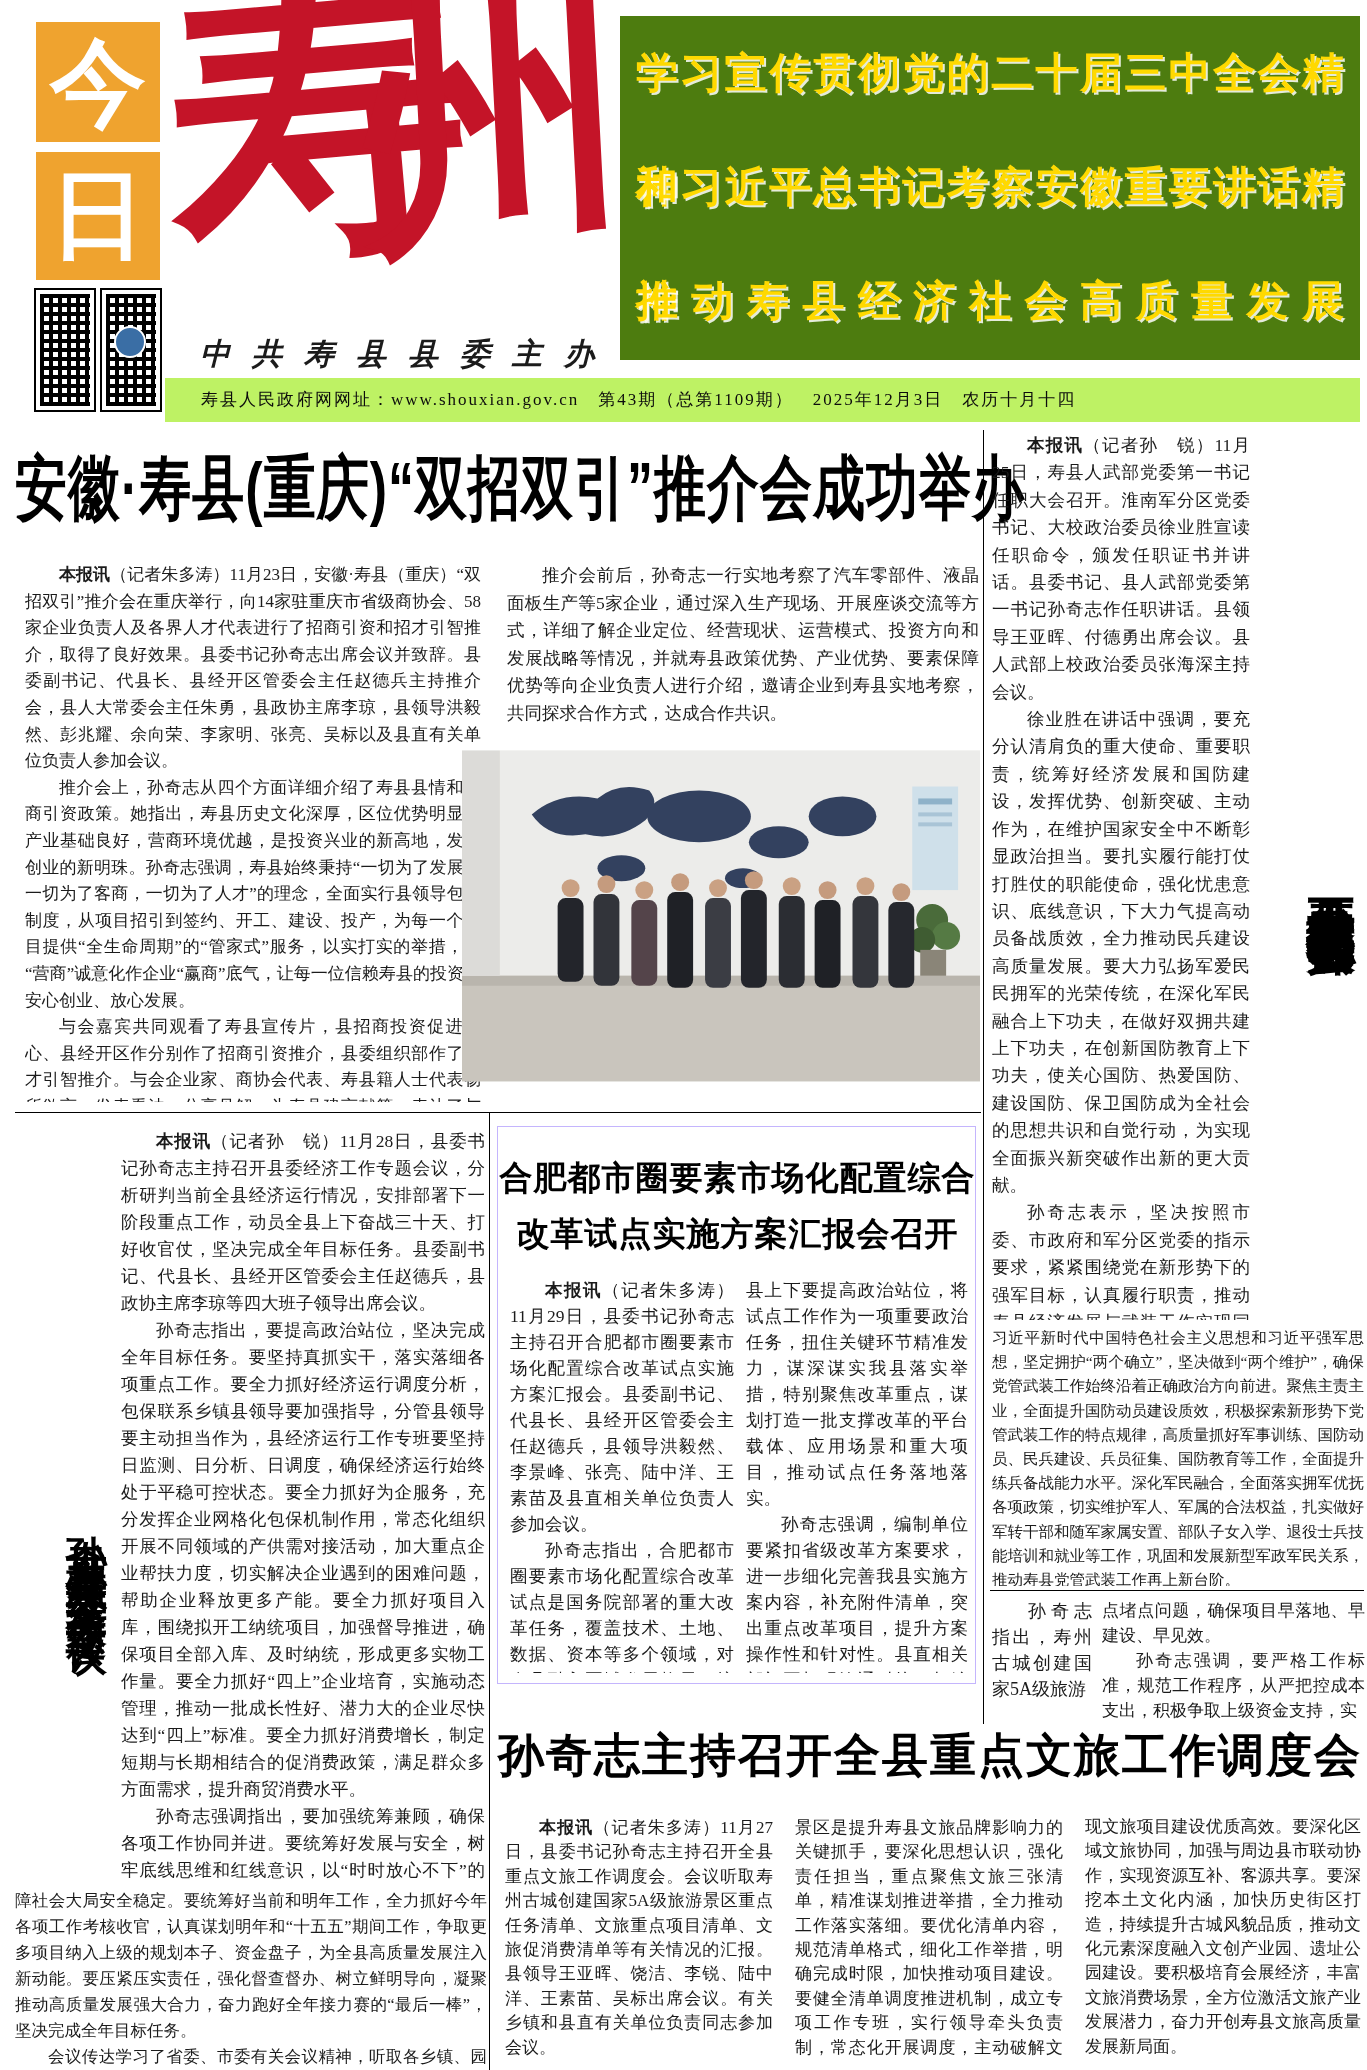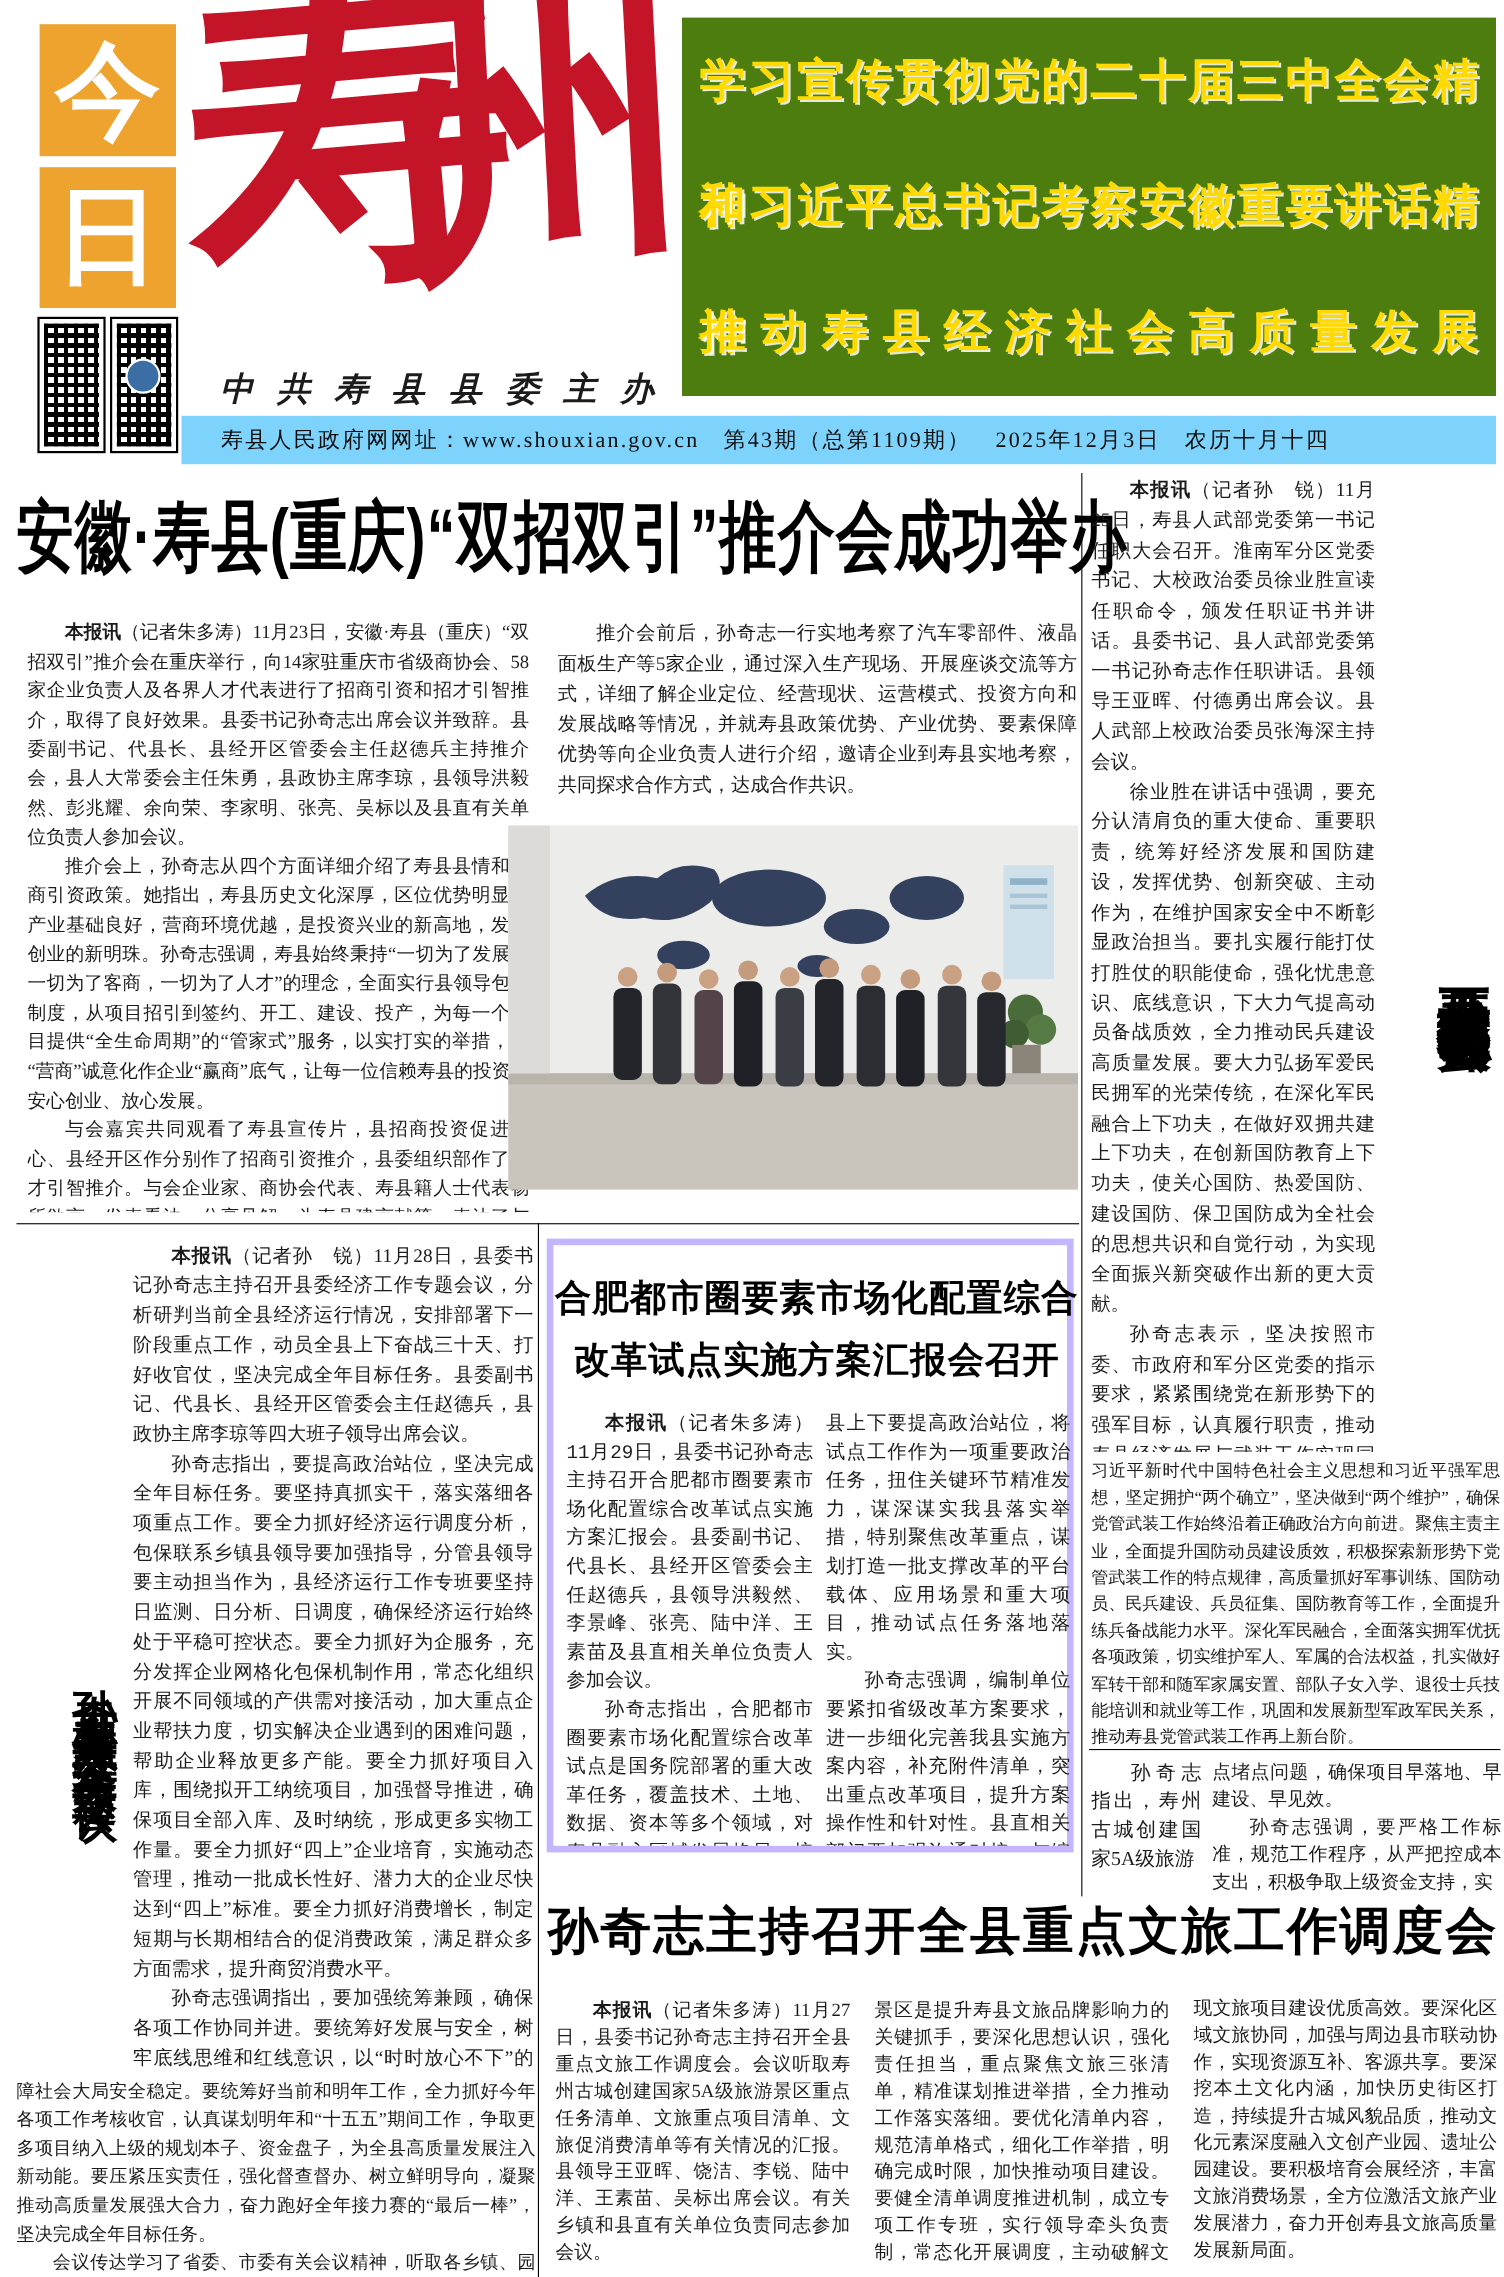--- a/index.html
+++ b/index.html
@@ -25,7 +25,7 @@
       text-align:justify;text-align-last:justify;padding:0 16px;
       font-family:"Liberation Sans","DejaVu Sans",sans-serif;
       text-shadow:2px 2px 0 rgba(255,255,255,.85);}
-  .infobar{background:#7dd3fc;font-size:20px;line-height:44px;letter-spacing:2px;color:#0c0c0c;}
+  .infobar{background:#bef264;font-size:17px;line-height:44px;letter-spacing:2px;color:#0c0c0c;}
   .divider{background:#000;}
   
   .main-hl{font-weight:900;font-size:52px;text-align:center;white-space:nowrap;

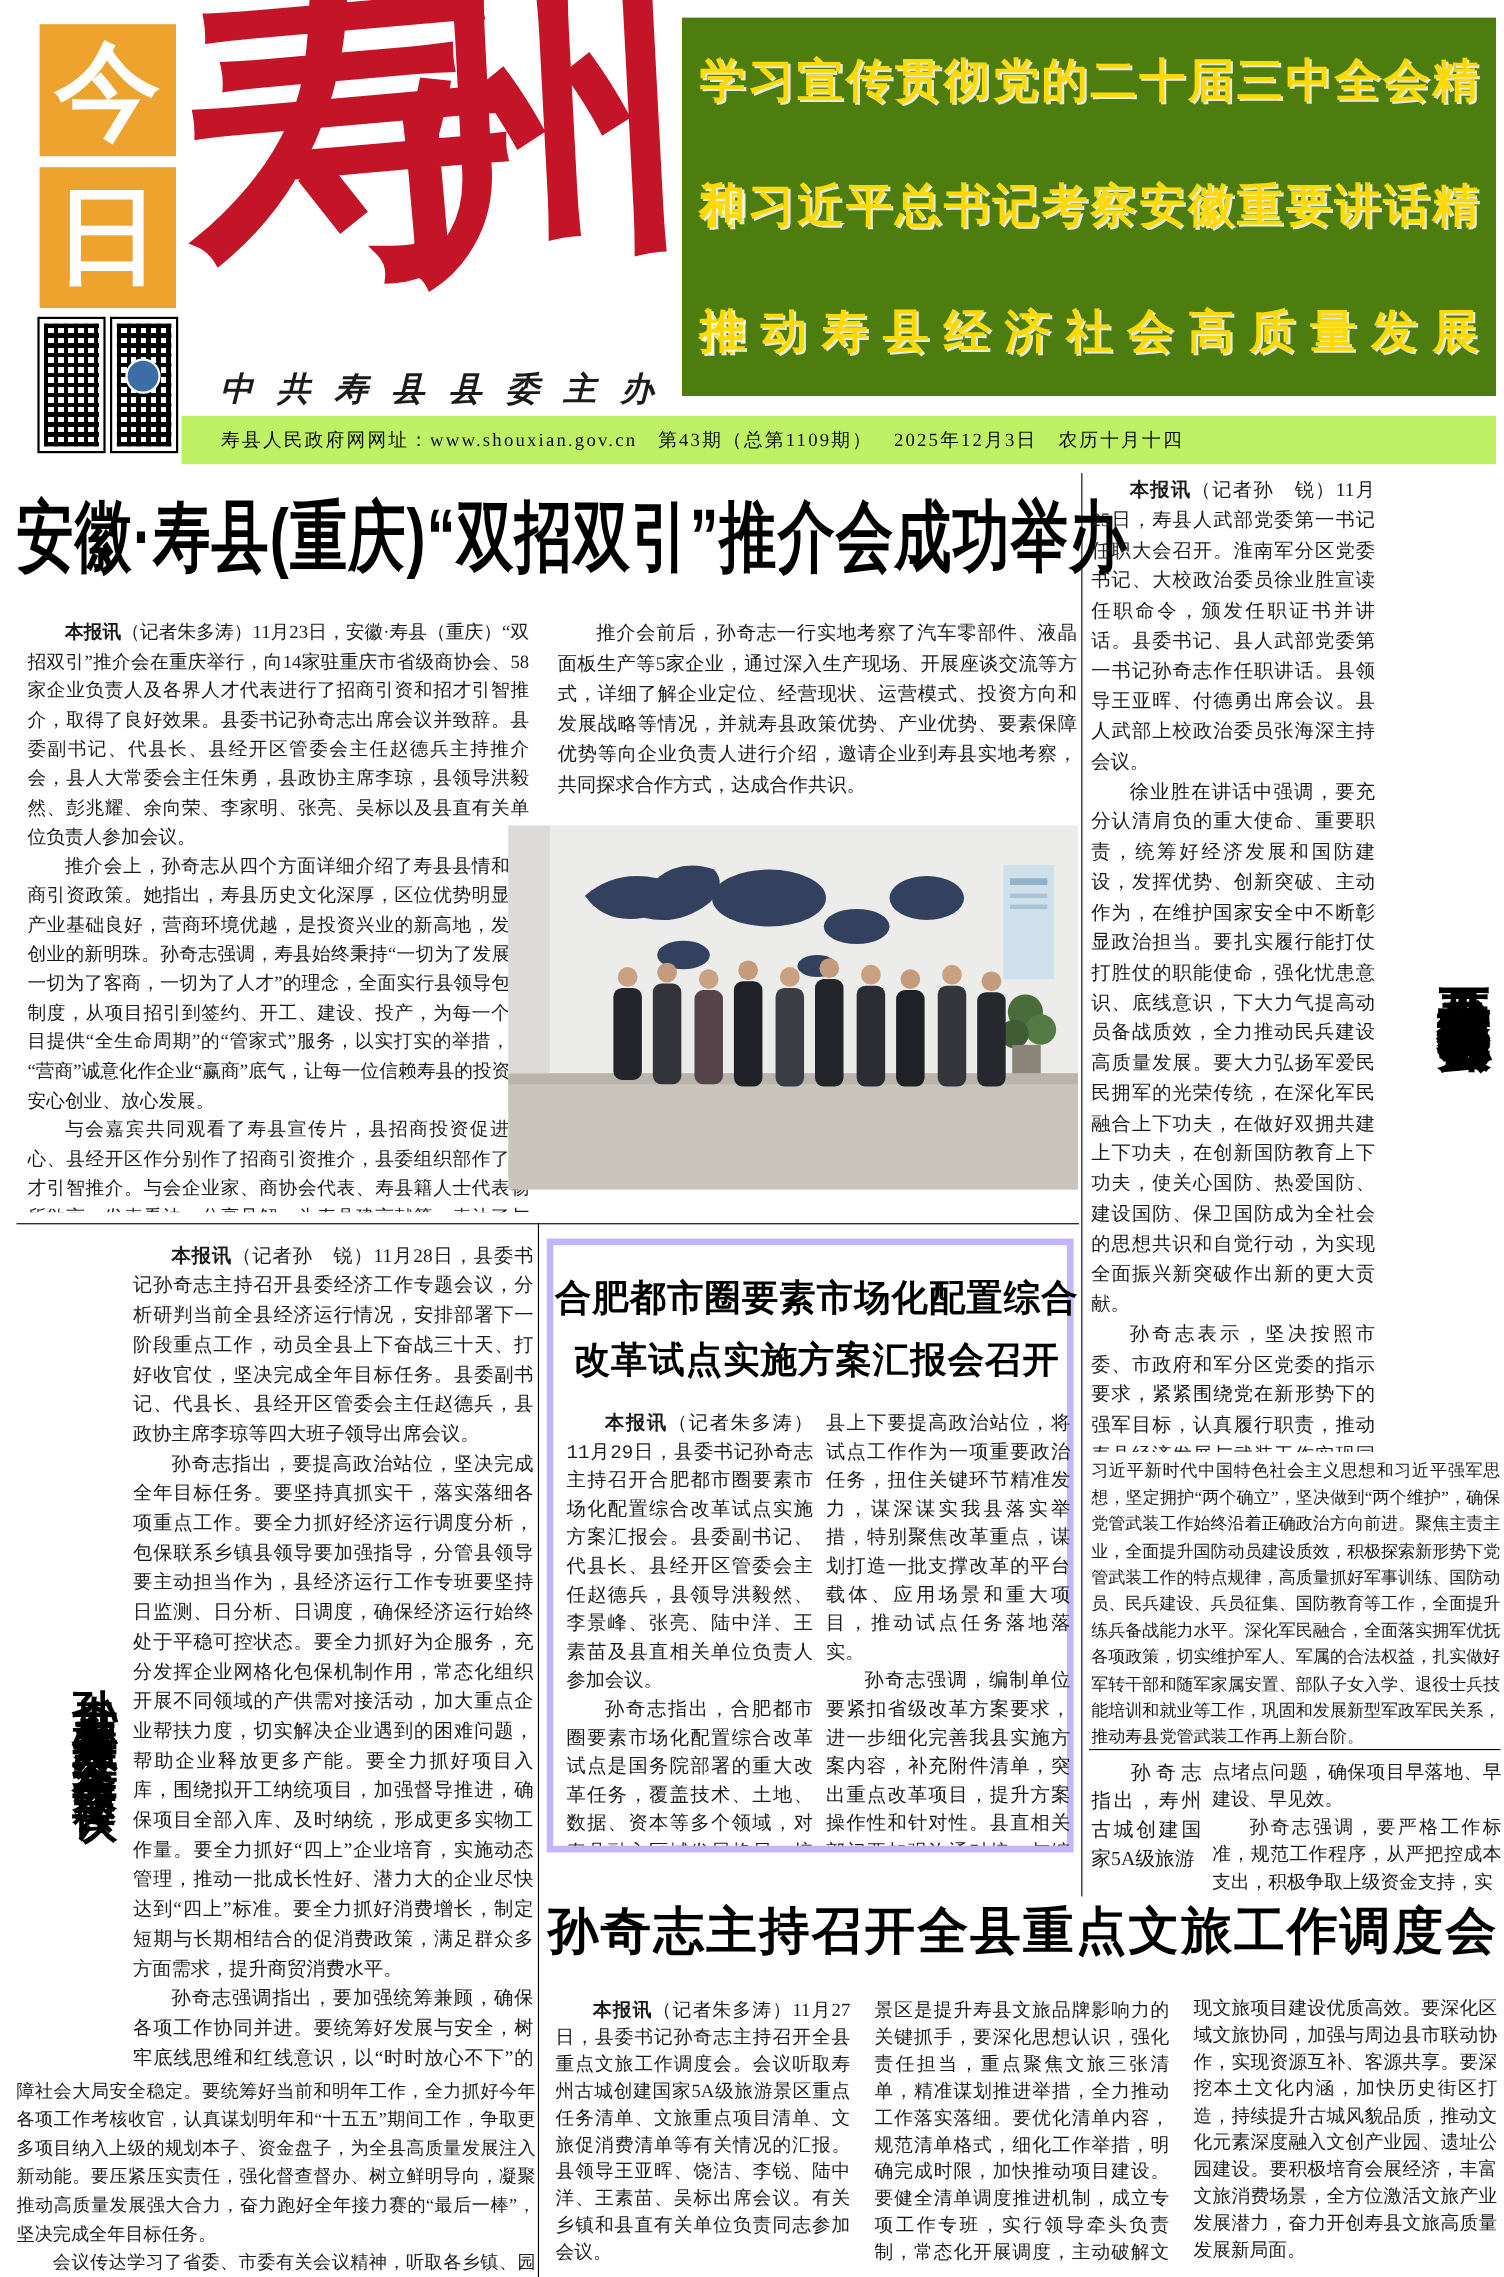--- a/index.html
+++ b/index.html
@@ -33,7 +33,7 @@
   .vtitle{writing-mode:vertical-rl;text-orientation:upright;font-weight:900;color:#000;
           text-align:center;}
   .serif-hl{font-weight:900;text-align:center;color:#000;letter-spacing:1px;}
-  .boxed{border:6px solid #c4b5fd;font-family:Liberation Mono, monospace;}
+  .boxed{border:1px solid #c4b5fd;}
 </style>
 </head>
 <body>

